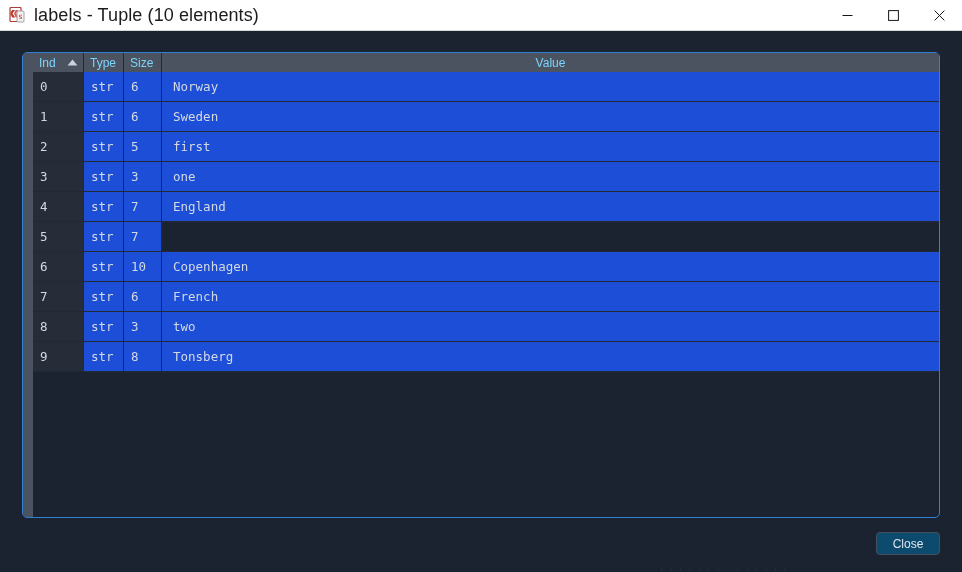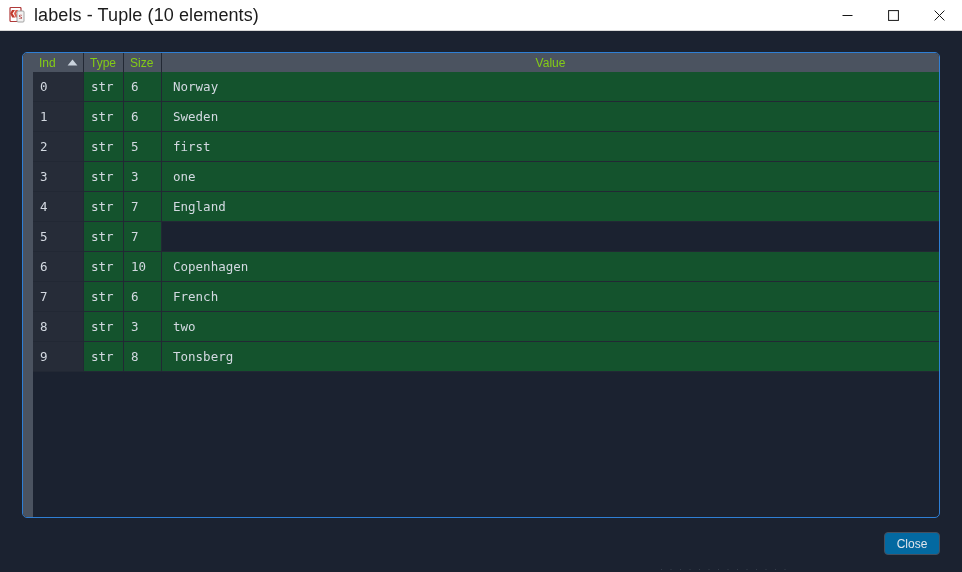--- a/index.html
+++ b/index.html
@@ -57,7 +57,7 @@
   .hdr { display: flex; height: 19px; background: #1b2230; }
   .hdr-cell {
     background: #4b5360;
-    color: #84cc16;
+    color: #7dd3fc;
     font-size: 12px;
     display: flex; align-items: center;
     border-right: 1px solid #222834;

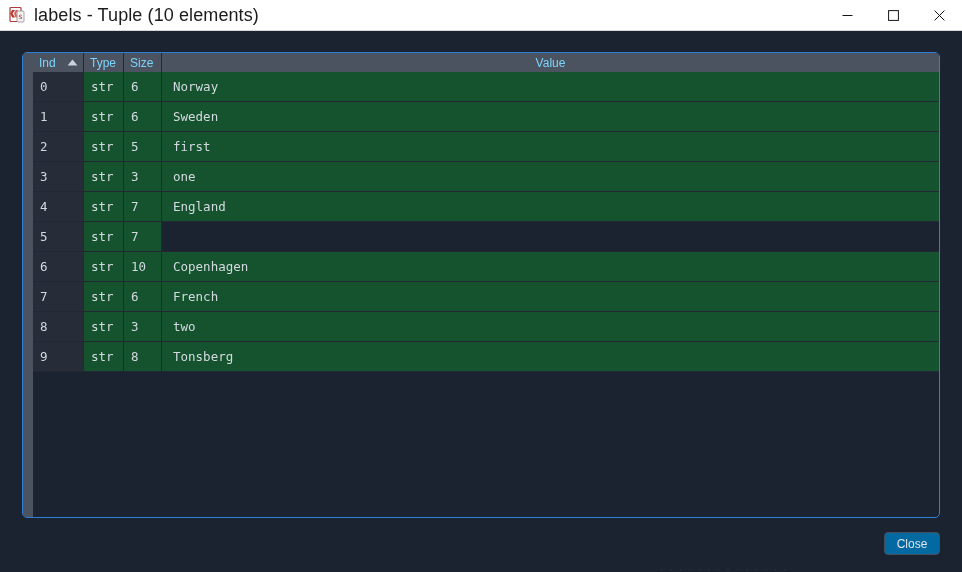--- a/index.html
+++ b/index.html
@@ -86,7 +86,7 @@
     padding-left: 7px;
     color: #d3d9e1;
     border-right: 1px solid #222834;
-    background: #14532d;
+    background: #1d4ed8;
   }
   .c-ind  { width: 51px; background: #262c38; }
   .c-type { width: 40px; }

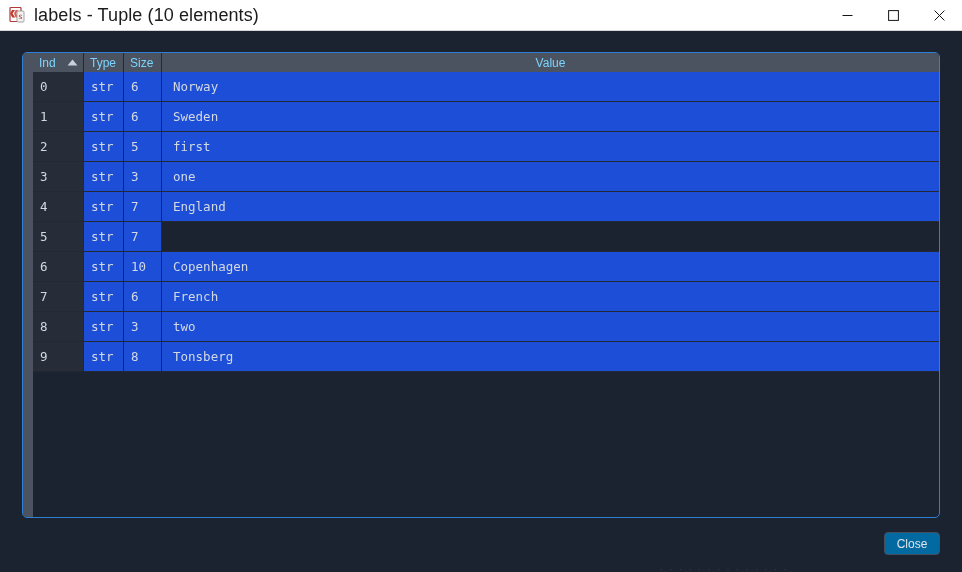--- a/index.html
+++ b/index.html
@@ -100,8 +100,8 @@
   }
   .close-btn {
     position: absolute; right: 22px; top: 14px;
-    width: 56px; height: 23px;
-    background: #0369a1;
+    width: 64px; height: 23px;
+    background: #0c4a6e;
     color: #dfe5ec;
     border: 1px solid #454f5e;
     border-radius: 4px;

